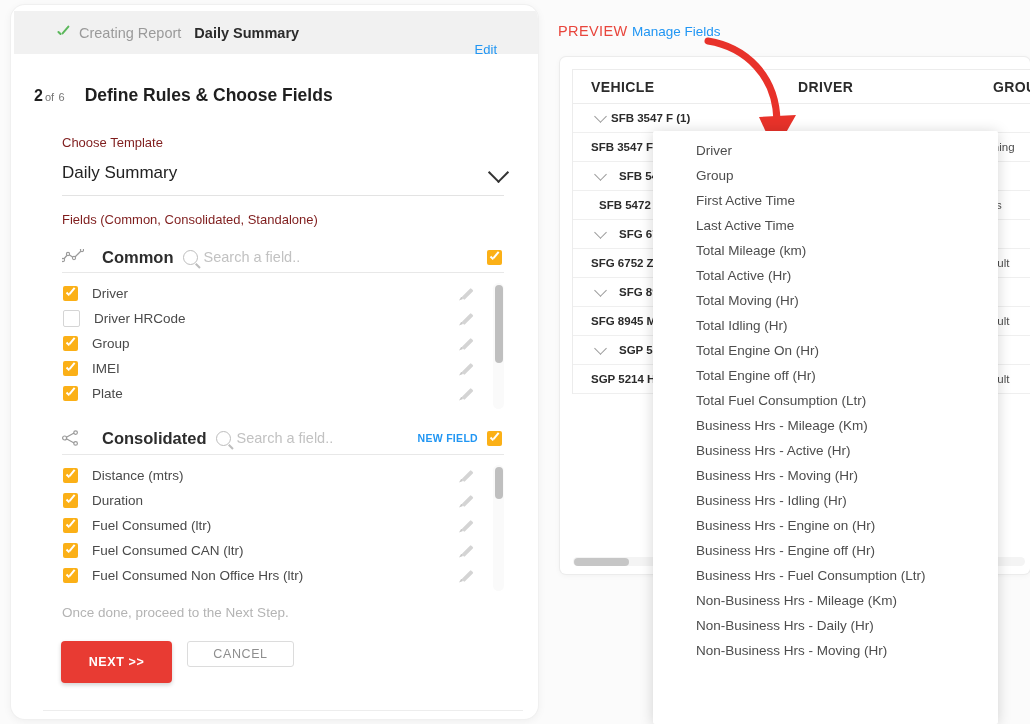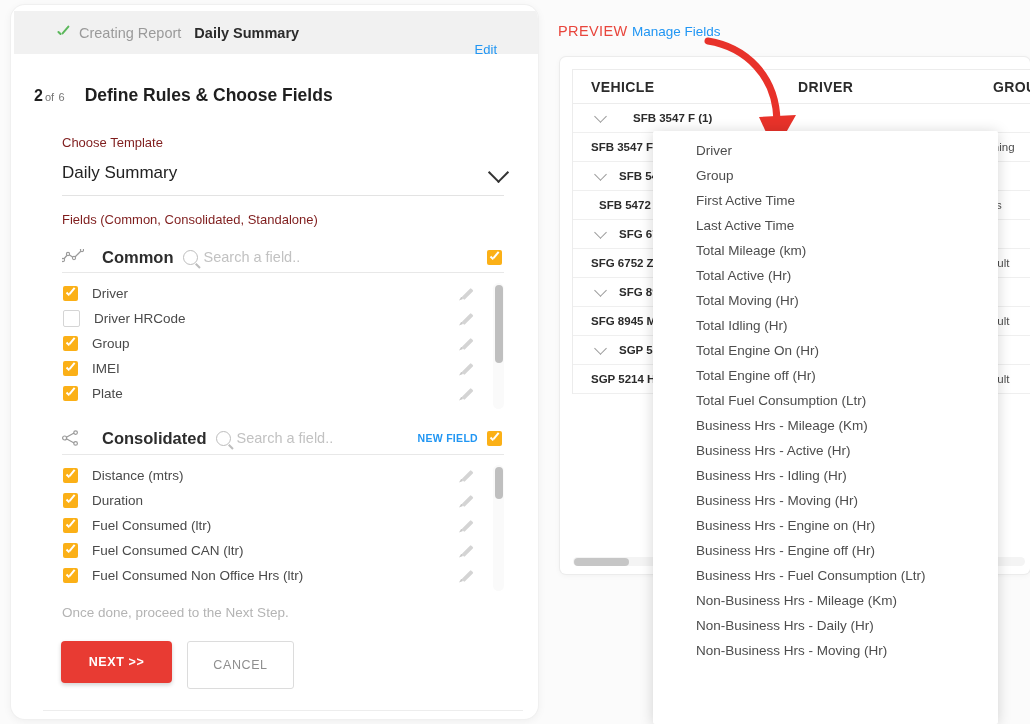--- a/index.html
+++ b/index.html
@@ -644,7 +644,7 @@
     <div id="tbl-body">
         <div class="tr">
           <span class="row-chev"></span>
-          <span class="tr-cell-veh" style="left: 60px;">SFB 3547 F (1)</span>
+          <span class="tr-cell-veh" style="left: 38px;">SFB 3547 F (1)</span>
         </div>
         <div class="tr">
           <span class="tr-cell-veh" style="left: 18px;">SFB 3547 F</span>

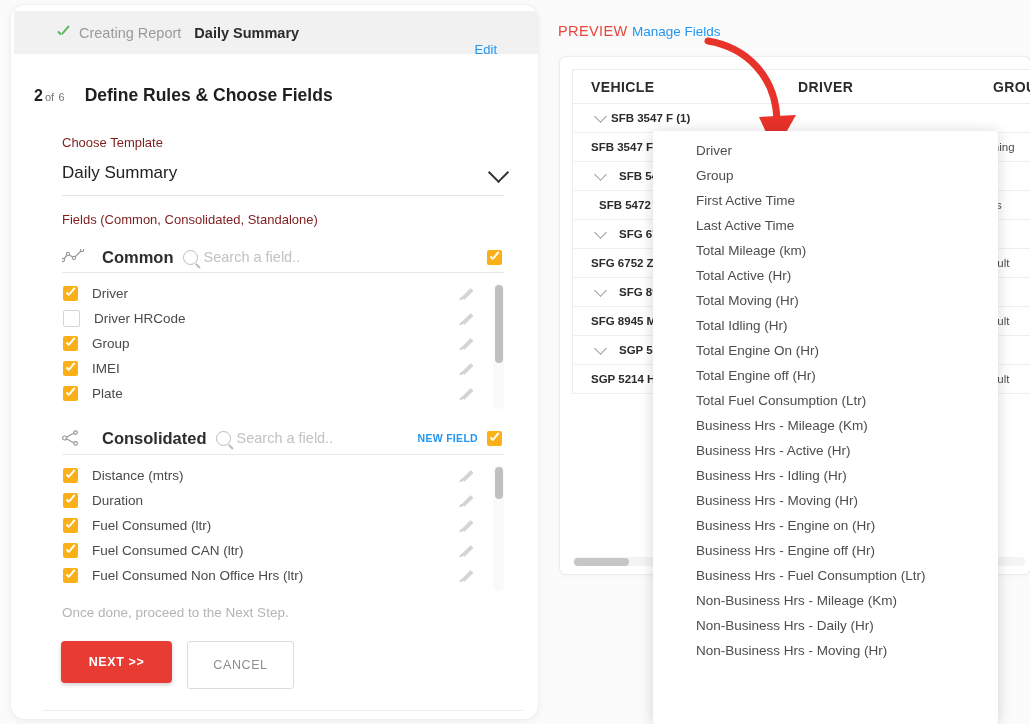--- a/index.html
+++ b/index.html
@@ -709,8 +709,8 @@
       <div class="dd-item">Total Fuel Consumption (Ltr)</div>
       <div class="dd-item">Business Hrs - Mileage (Km)</div>
       <div class="dd-item">Business Hrs - Active (Hr)</div>
+      <div class="dd-item">Business Hrs - Moving (Hr)</div>
       <div class="dd-item">Business Hrs - Idling (Hr)</div>
-      <div class="dd-item">Business Hrs - Moving (Hr)</div>
       <div class="dd-item">Business Hrs - Engine on (Hr)</div>
       <div class="dd-item">Business Hrs - Engine off (Hr)</div>
       <div class="dd-item">Business Hrs - Fuel Consumption (Ltr)</div>

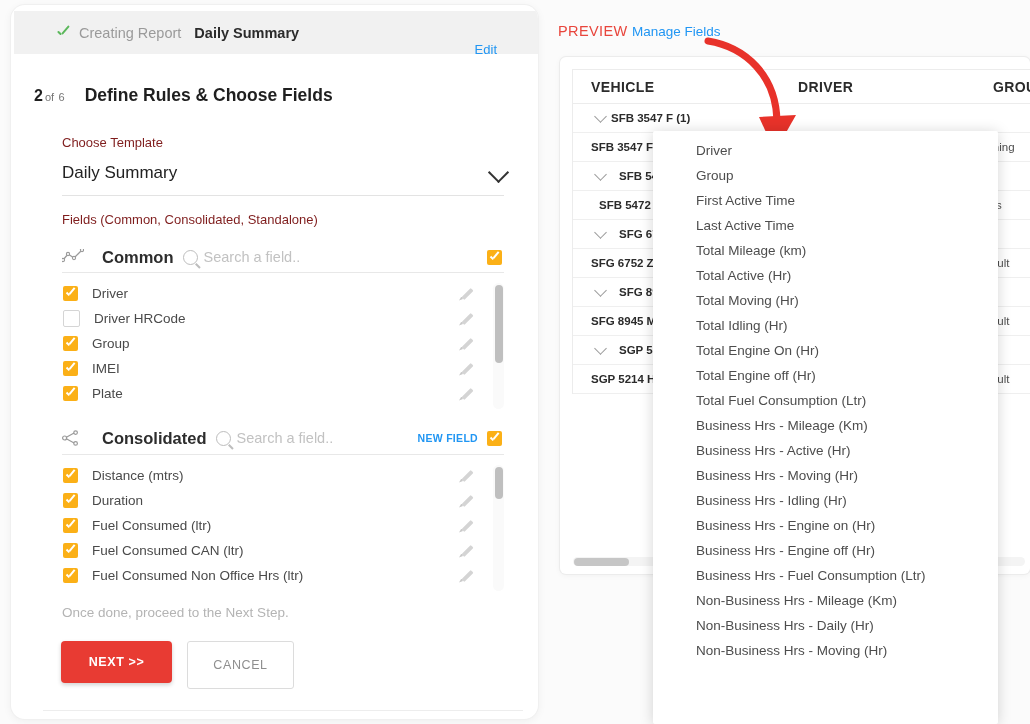--- a/index.html
+++ b/index.html
@@ -317,7 +317,7 @@
     left: 176px;
     top: 636px;
     width: 107px;
-    height: 48px;
+    height: 26px;
     background: #fff;
     border: 1px solid #dcdcdc;
     border-radius: 3px;

